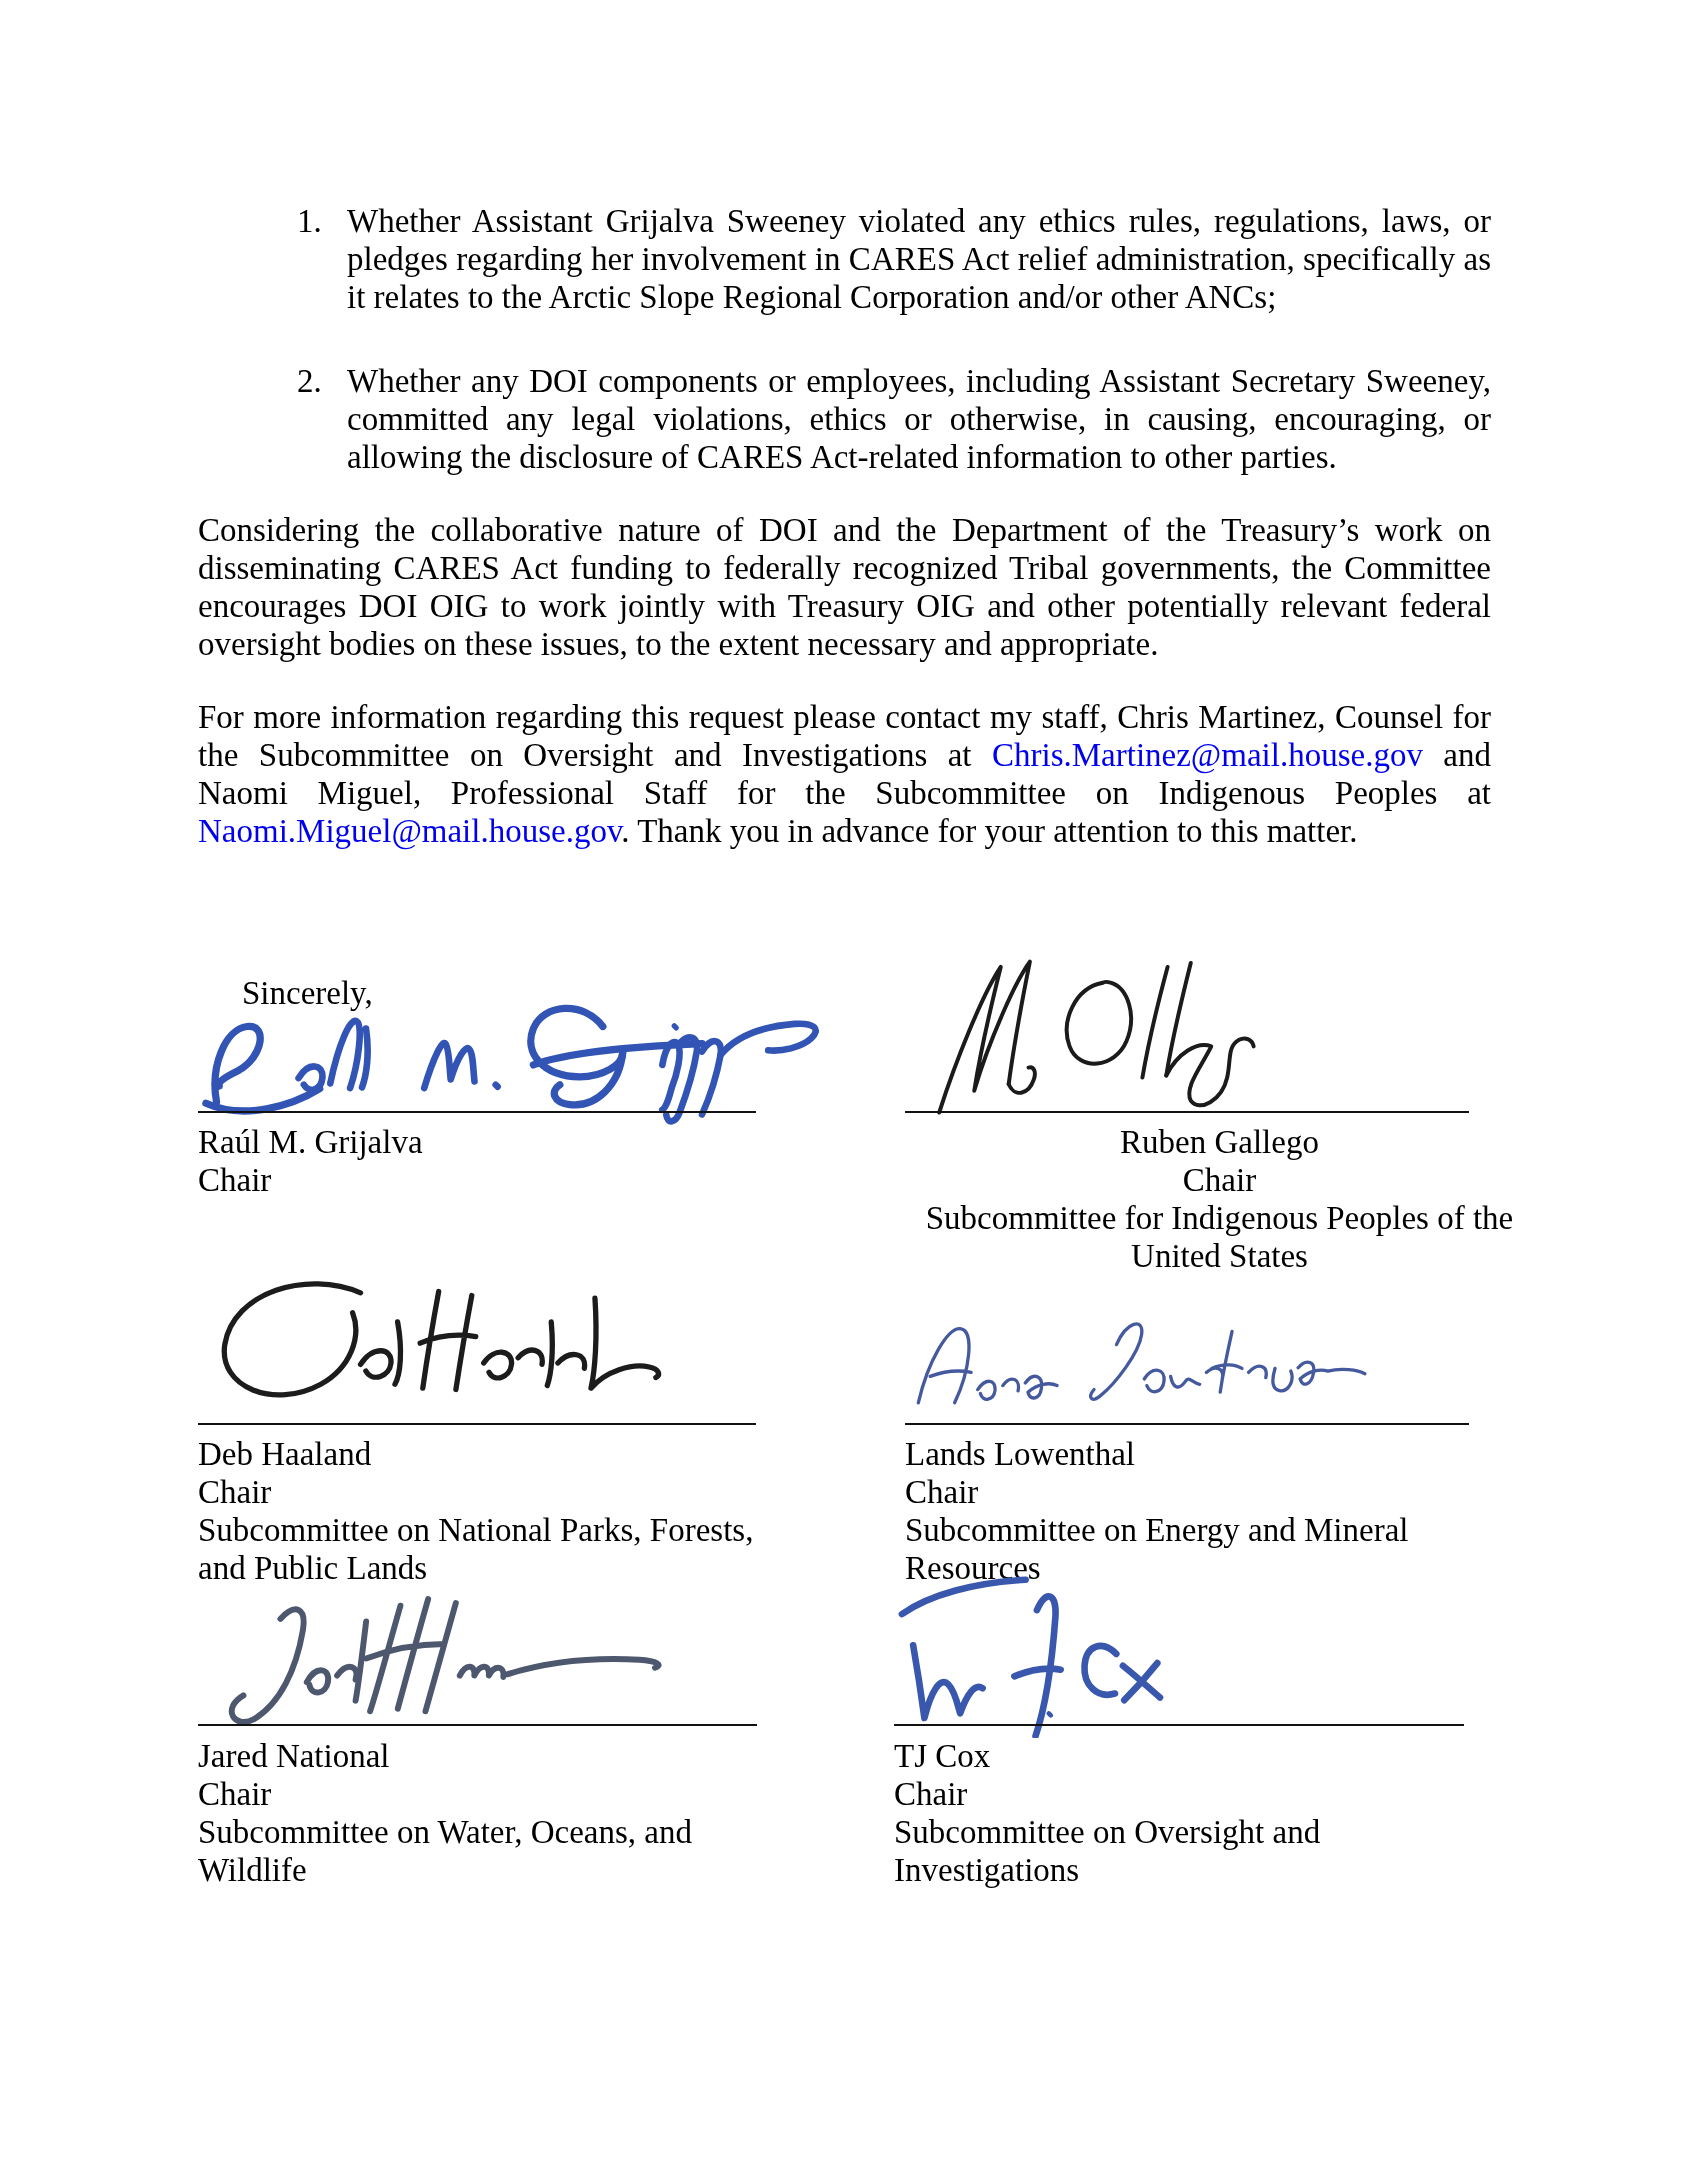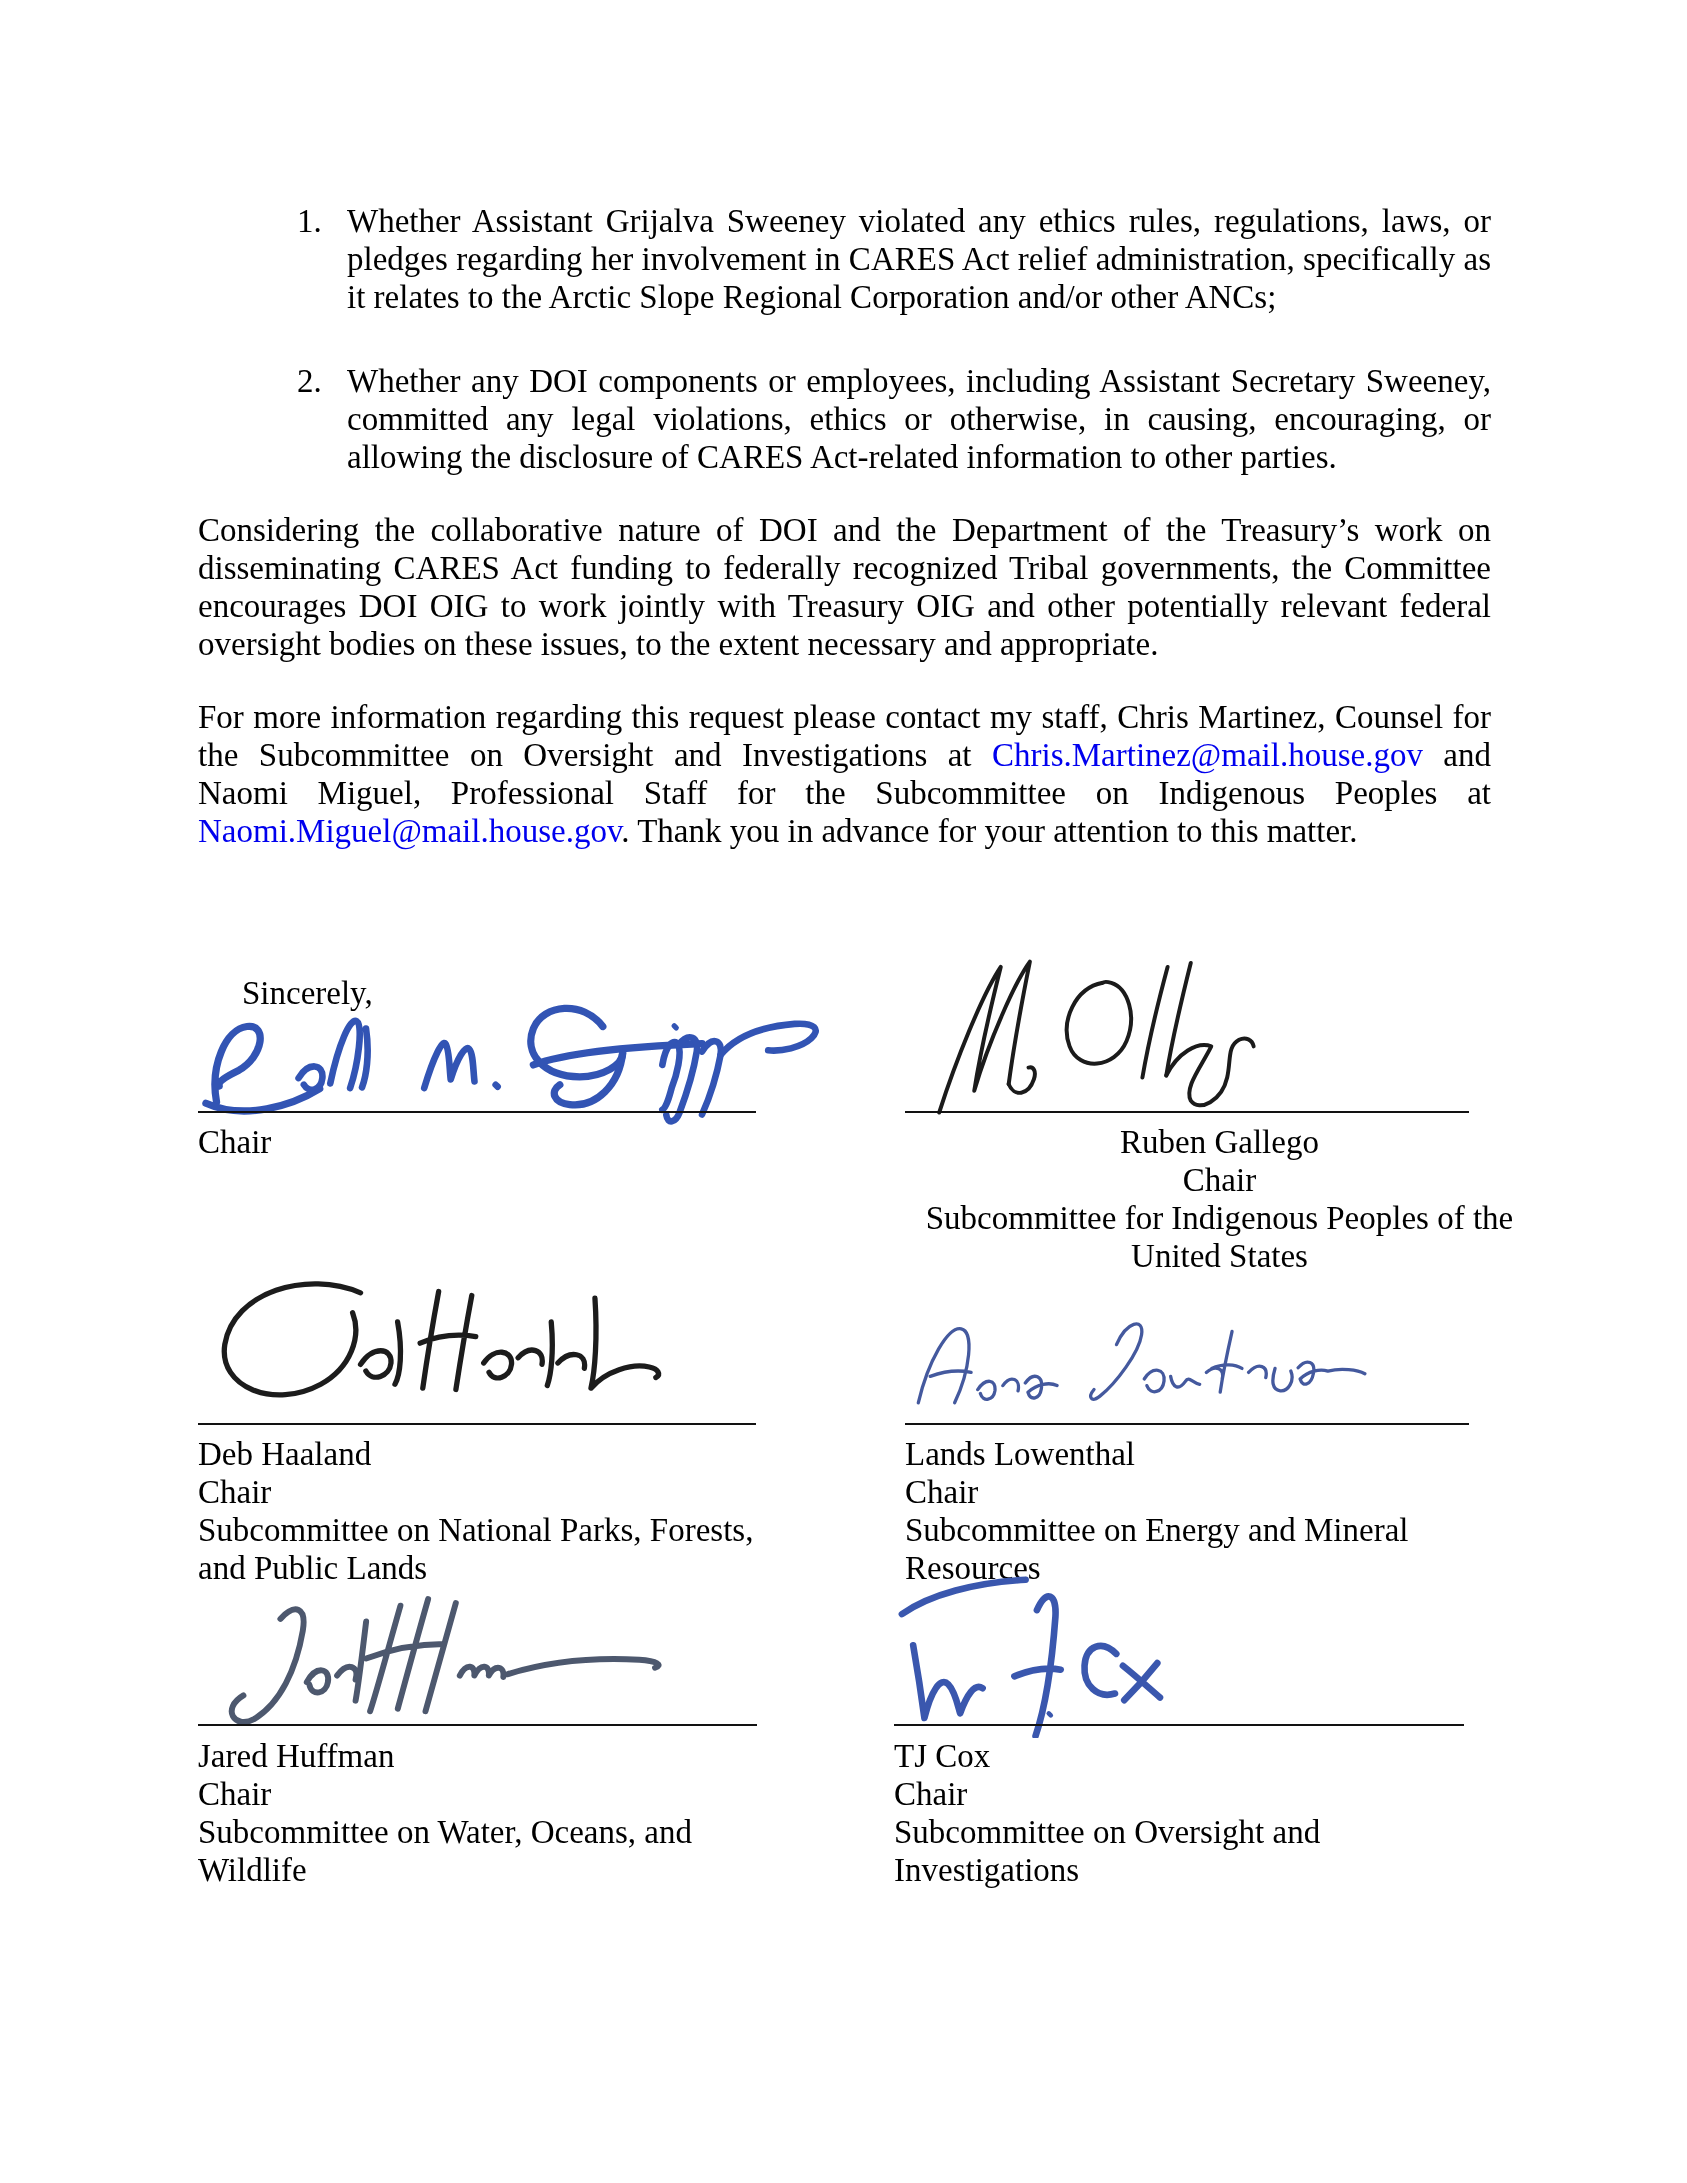--- a/index.html
+++ b/index.html
@@ -78,6 +78,7 @@
 <div class="sig-line" style="left:905px; top:1111px; width:564px;"></div>
 
 <div class="sig-block" style="left:198px; top:1123px; width:701px;">
+  <div>Raúl M. Grijalva</div>
   <div>Chair</div>
 </div>
 <div class="sig-block" style="left:905px; top:1123px; width:629px;text-align:center;">

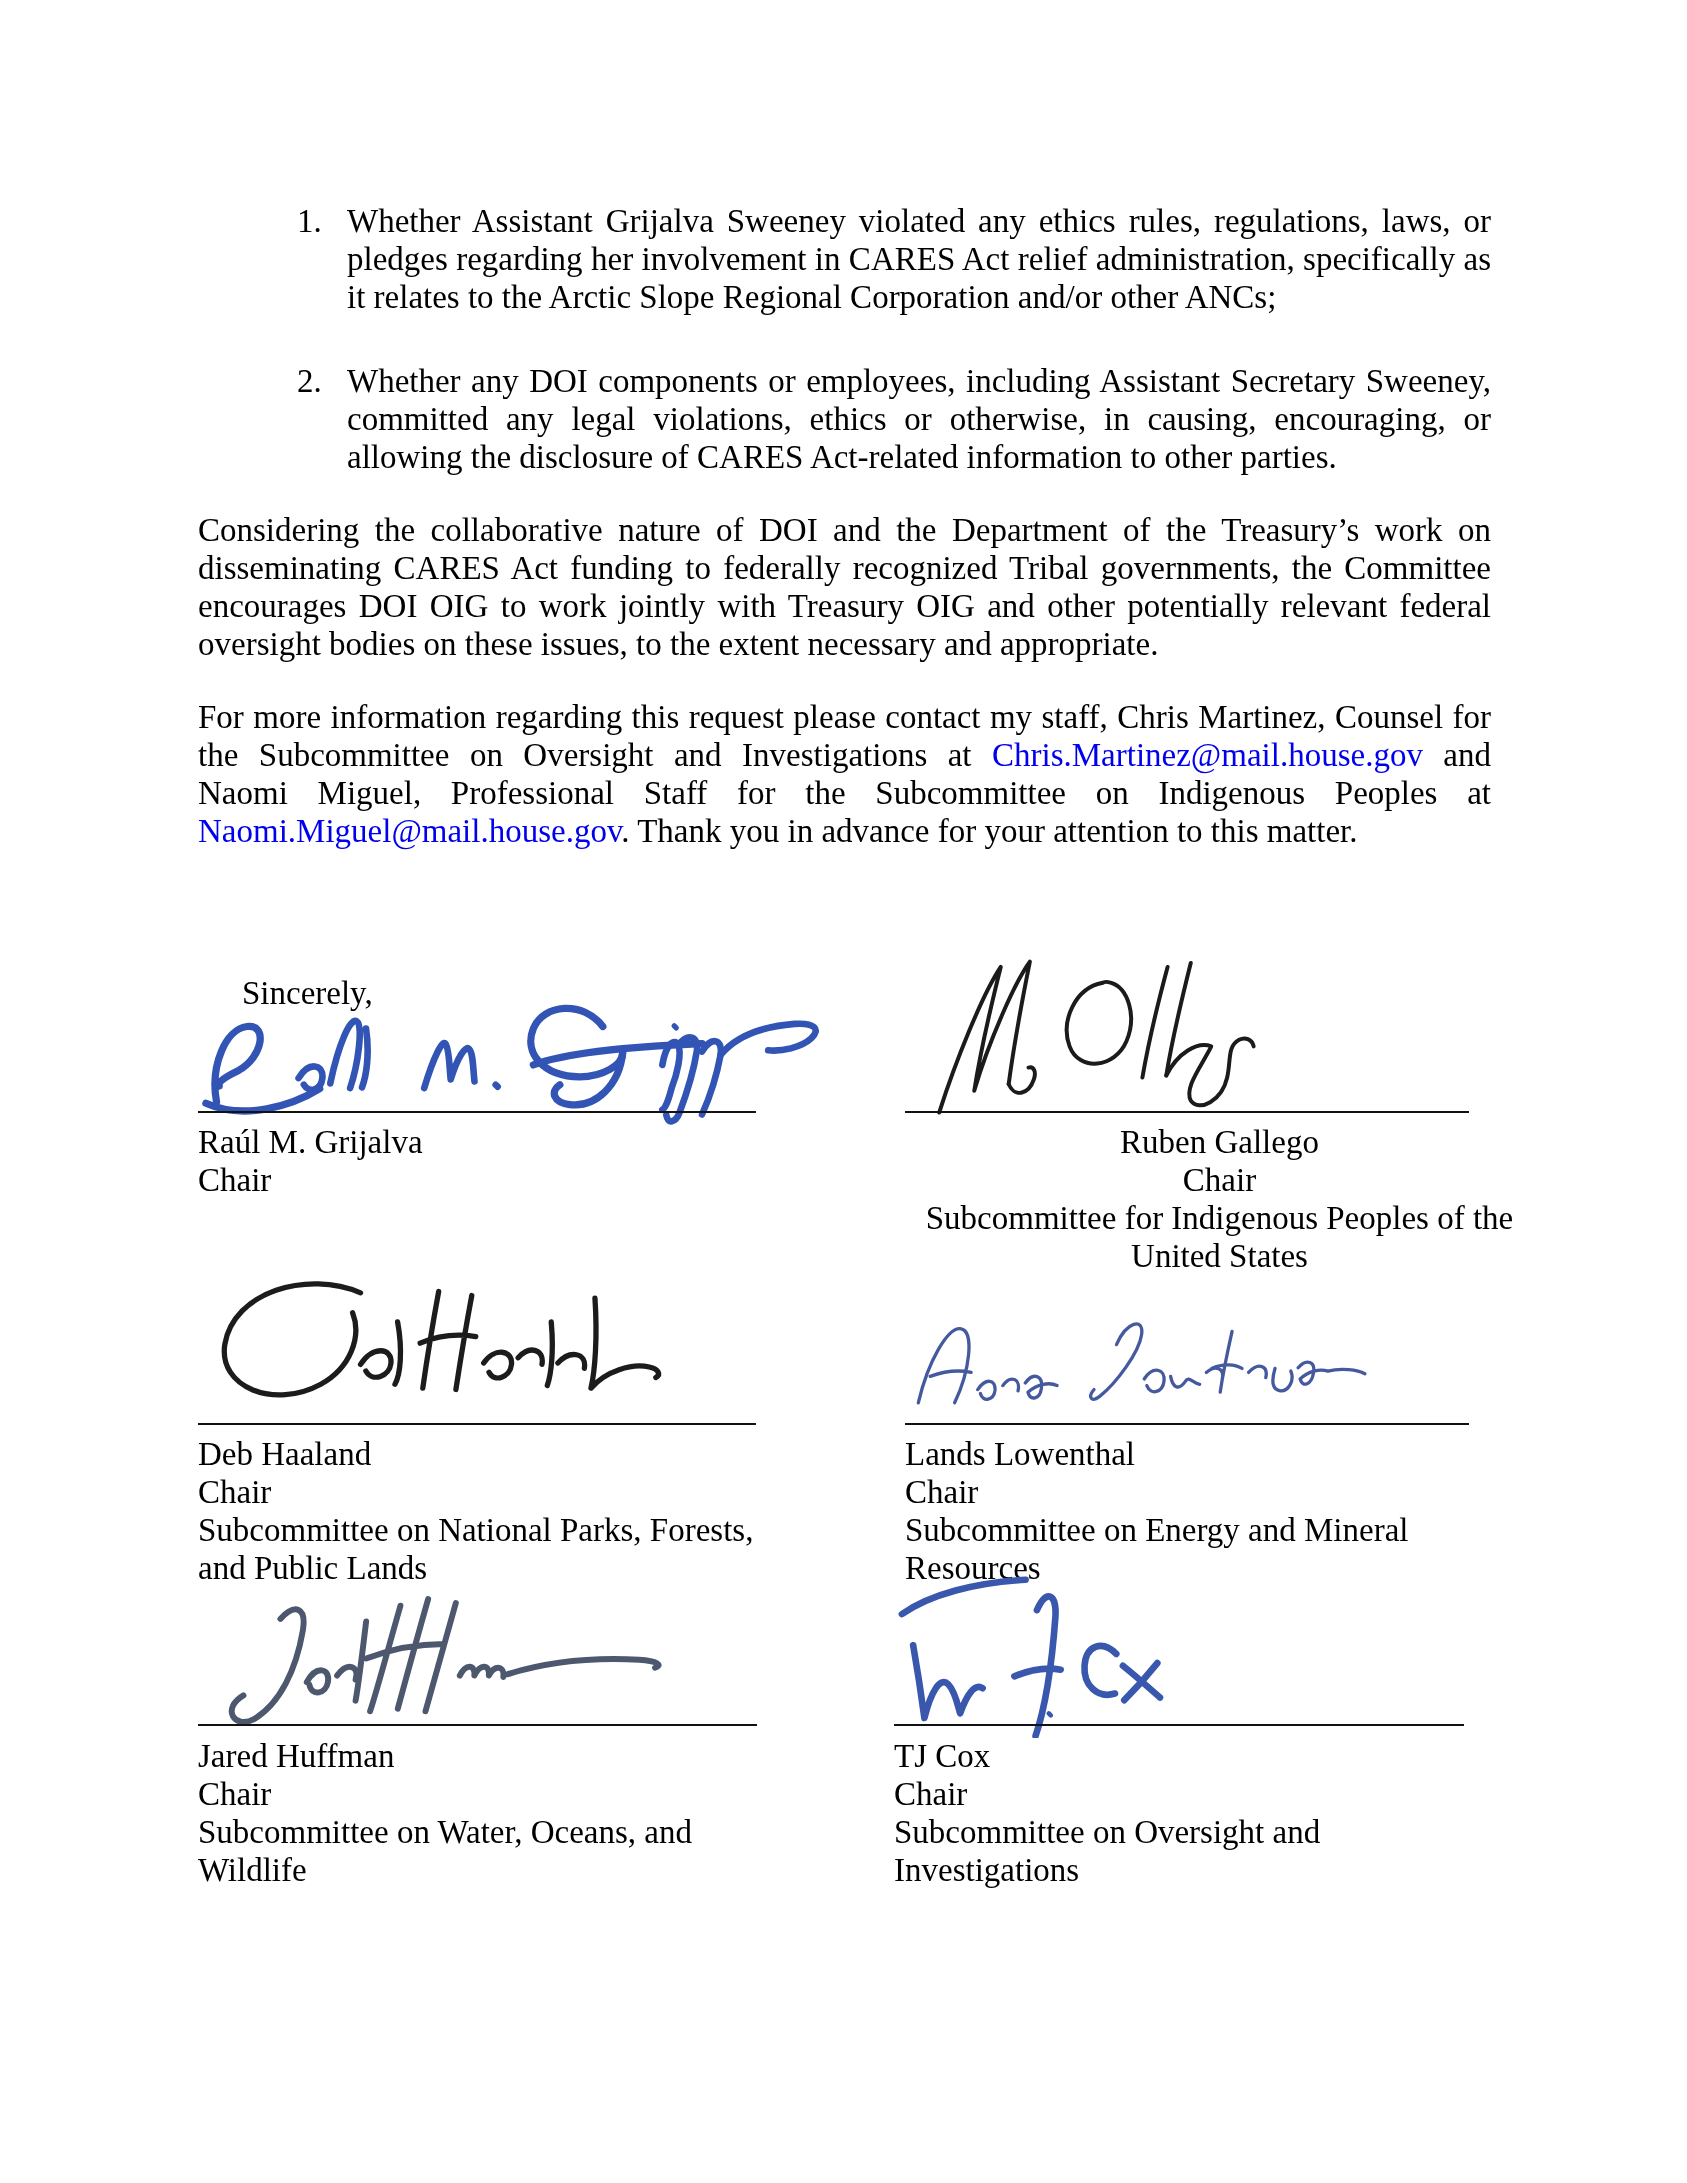--- a/index.html
+++ b/index.html
@@ -137,7 +137,7 @@
 <div class="sig-line" style="left:894px; top:1724px; width:570px;"></div>
 
 <div class="sig-block" style="left:198px; top:1737px; width:701px;">
-  <div>Jared Huffman</div>
+  <div>Jared National</div>
   <div>Chair</div>
   <div class="org">Subcommittee on Water, Oceans, and
 Wildlife</div>

